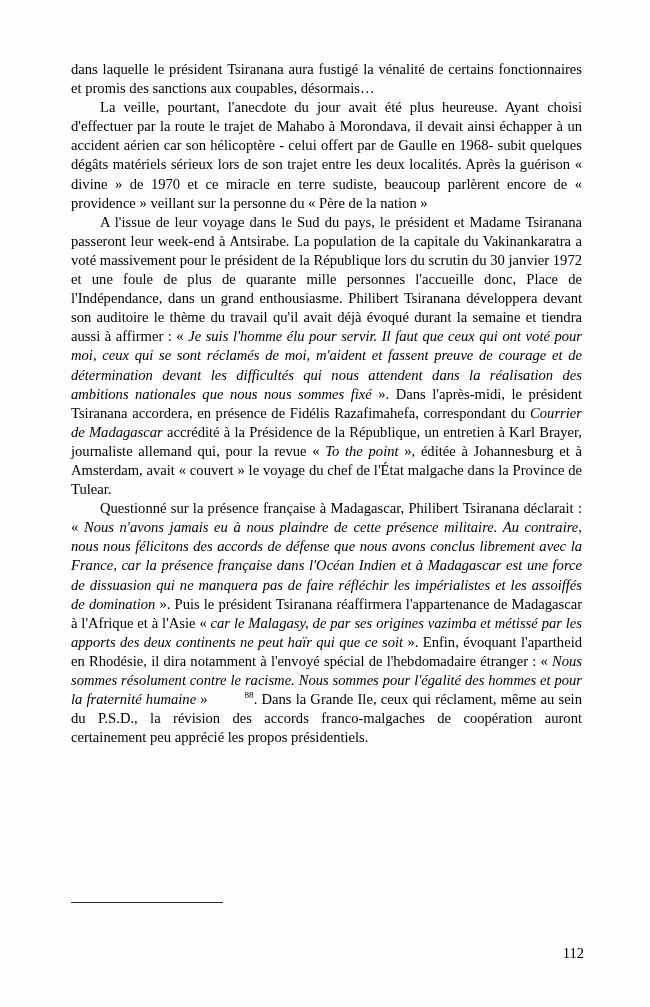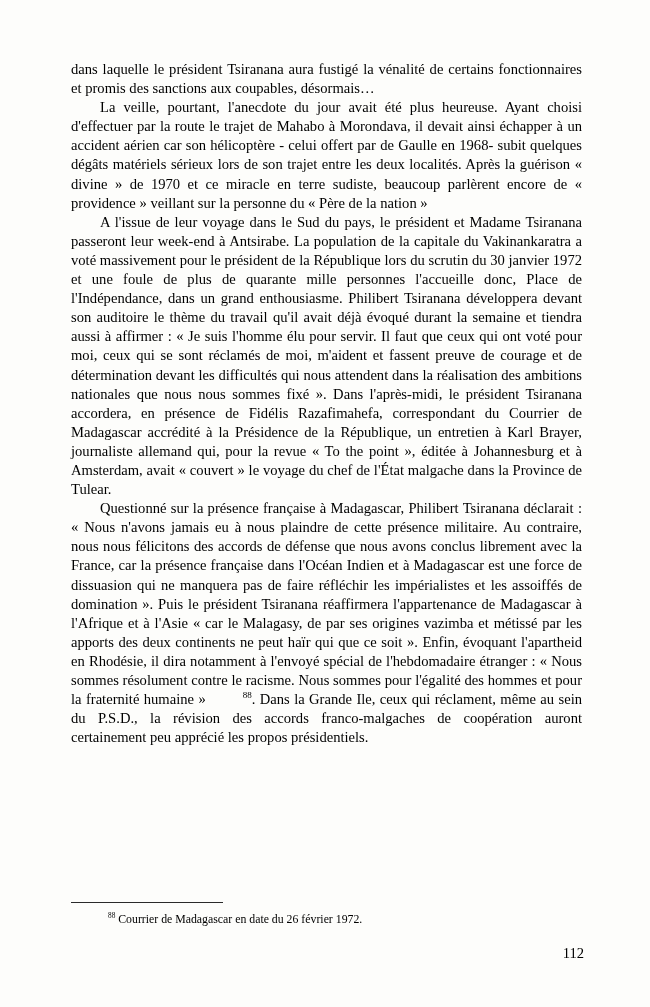--- a/index.html
+++ b/index.html
@@ -32,6 +32,7 @@
     text-indent: 29px;
   }
   .italic {
+    font-style: italic;
   }
   sup {
     font-size: 0.62em;

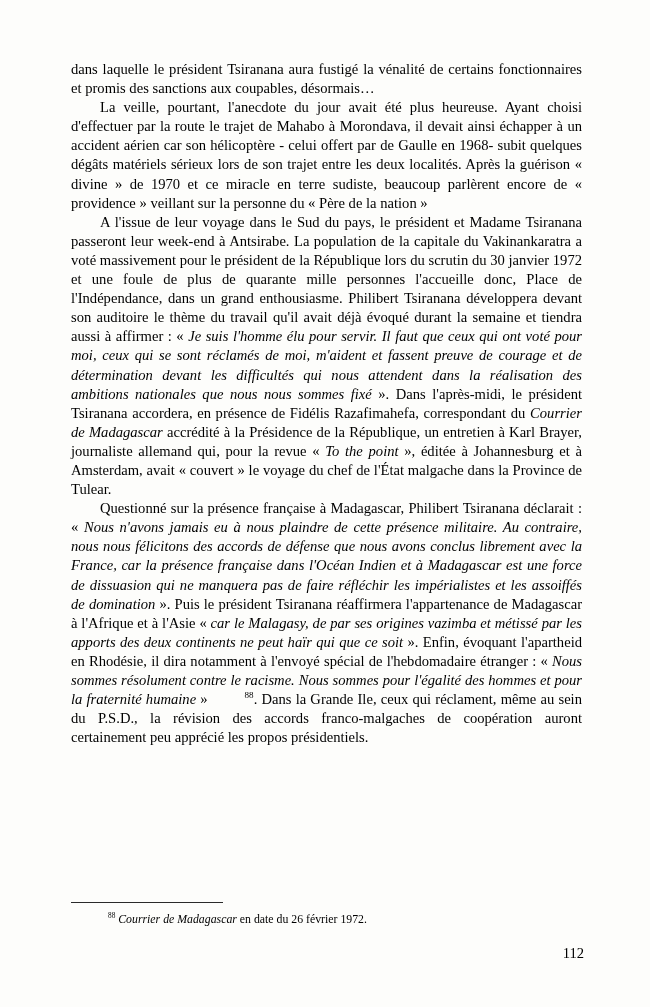--- a/index.html
+++ b/index.html
@@ -76,7 +76,6 @@
       <p class="para indent"><span>Questionné sur la présence française à Madagascar, Philibert Tsiranana déclarait : « </span><span class="italic">Nous n'avons jamais eu à nous plaindre de cette présence militaire. Au contraire, nous nous félicitons des accords de défense que nous avons conclus librement avec la France, car la présence française dans l'Océan Indien et à Madagascar est une force de dissuasion qui ne manquera pas de faire réfléchir les impérialistes et les assoiffés de domination</span><span> ». Puis le président Tsiranana réaffirmera l'appartenance de Madagascar à l'Afrique et à l'Asie « </span><span class="italic">car le Malagasy, de par ses origines vazimba et métissé par les apports des deux continents ne peut haïr qui que ce soit</span><span> ». Enfin, évoquant l'apartheid en Rhodésie, il dira notamment à l'envoyé spécial de l'hebdomadaire étranger : « </span><span class="italic">Nous sommes résolument contre le racisme. Nous sommes pour l'égalité des hommes et pour la fraternité humaine</span><span> »</span><sup>88</sup><span>. Dans la Grande Ile, ceux qui réclament, même au sein du P.S.D., la révision des accords franco-malgaches de coopération auront certainement peu apprécié les propos présidentiels.</span></p>
     </div>
   <div class="footnote-rule"></div>
-  <div class="footnote"><sup>88</sup><span> </span><span class="italic">Courrier de Madagascar</span><span> en date du 26 février 1972.</span></div>
   <div class="page-number">112</div>
 </div>
 

